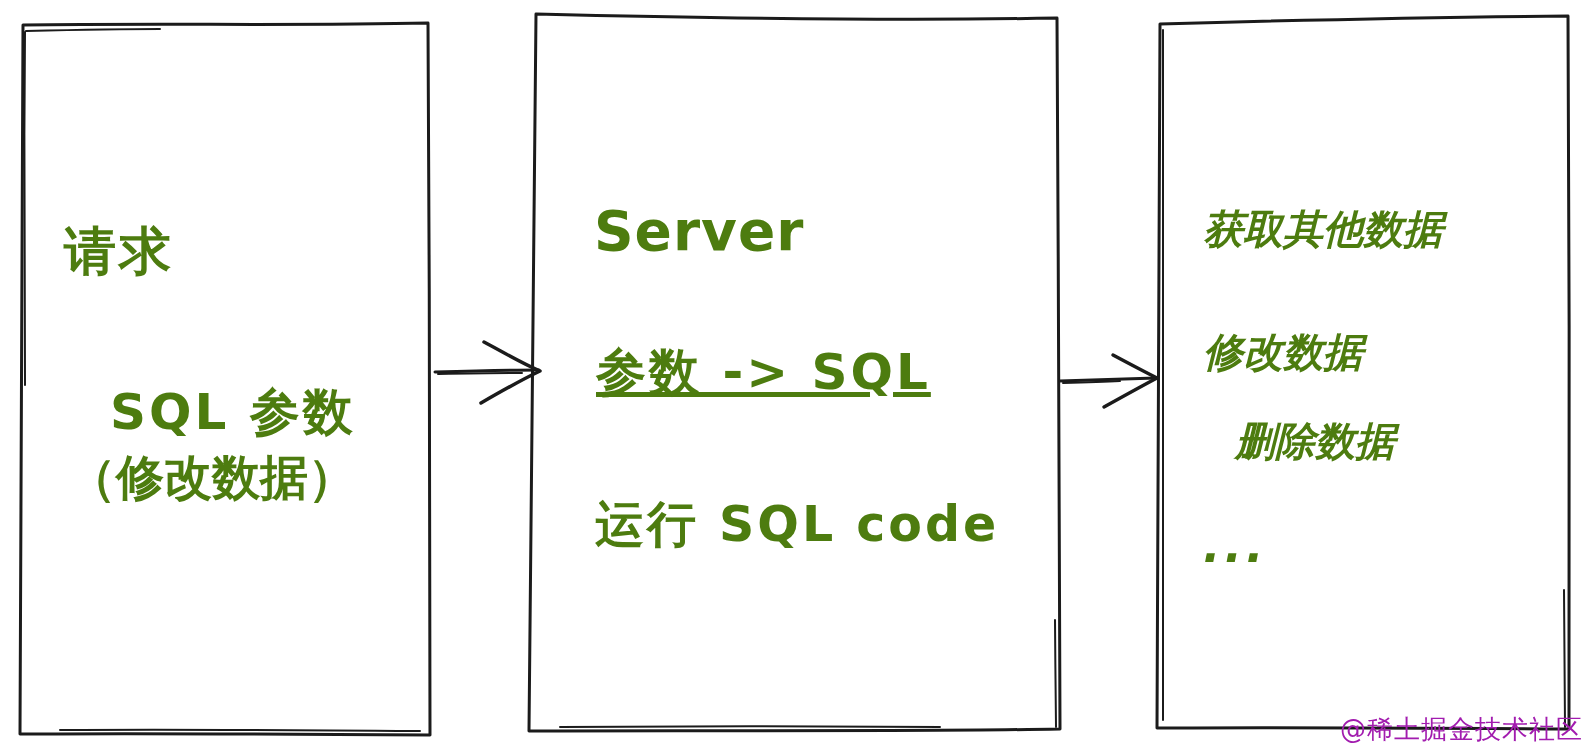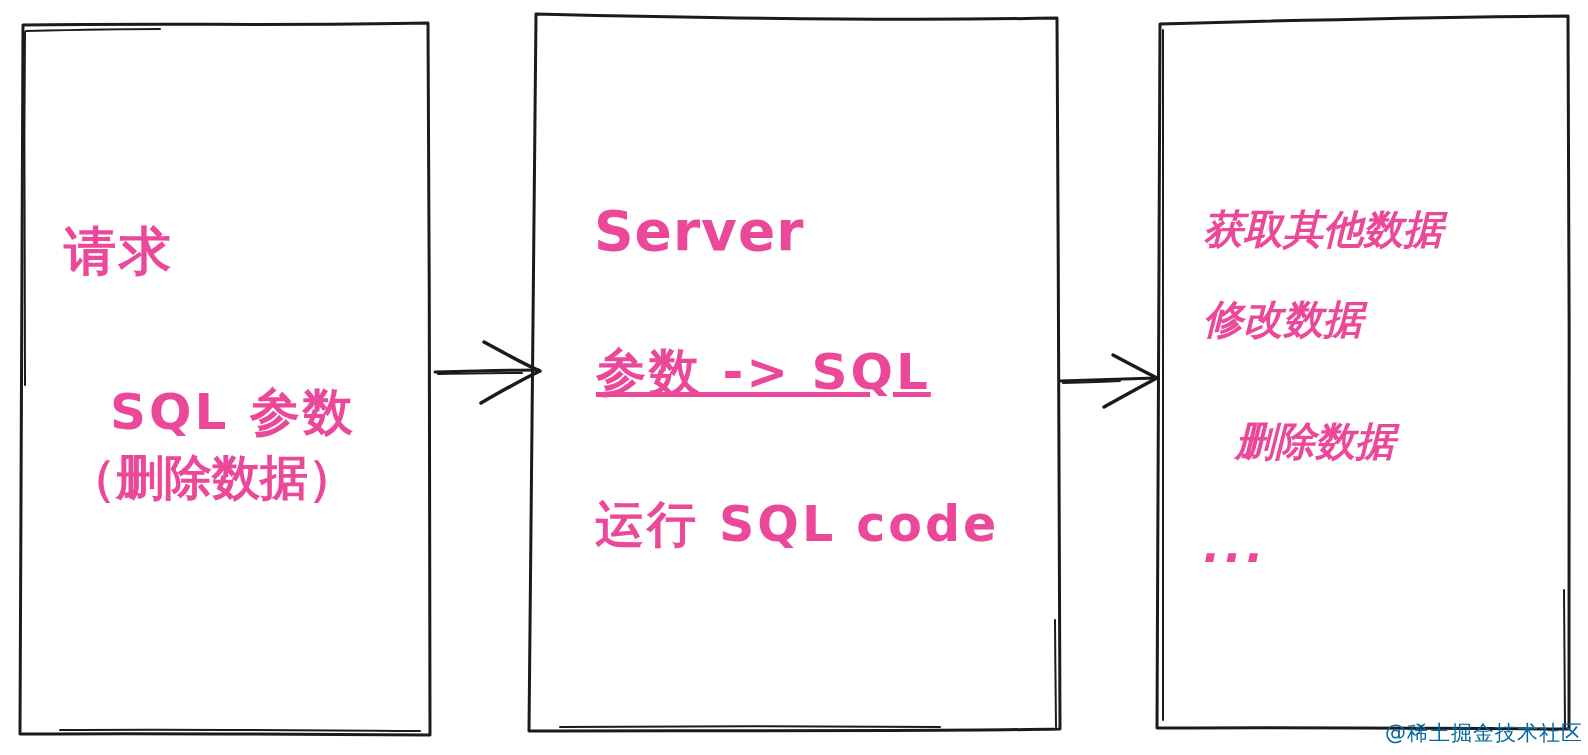--- a/index.html
+++ b/index.html
@@ -17,7 +17,7 @@
   .box-result  { left: 1158px; top: 20px; width: 412px; height: 710px; font-style: italic; }
   .txt {
     position: absolute;
-    color: #ec4899;
+    color: #4d7c0f;
     font-weight: 600;
     white-space: nowrap;
     line-height: 1.15;

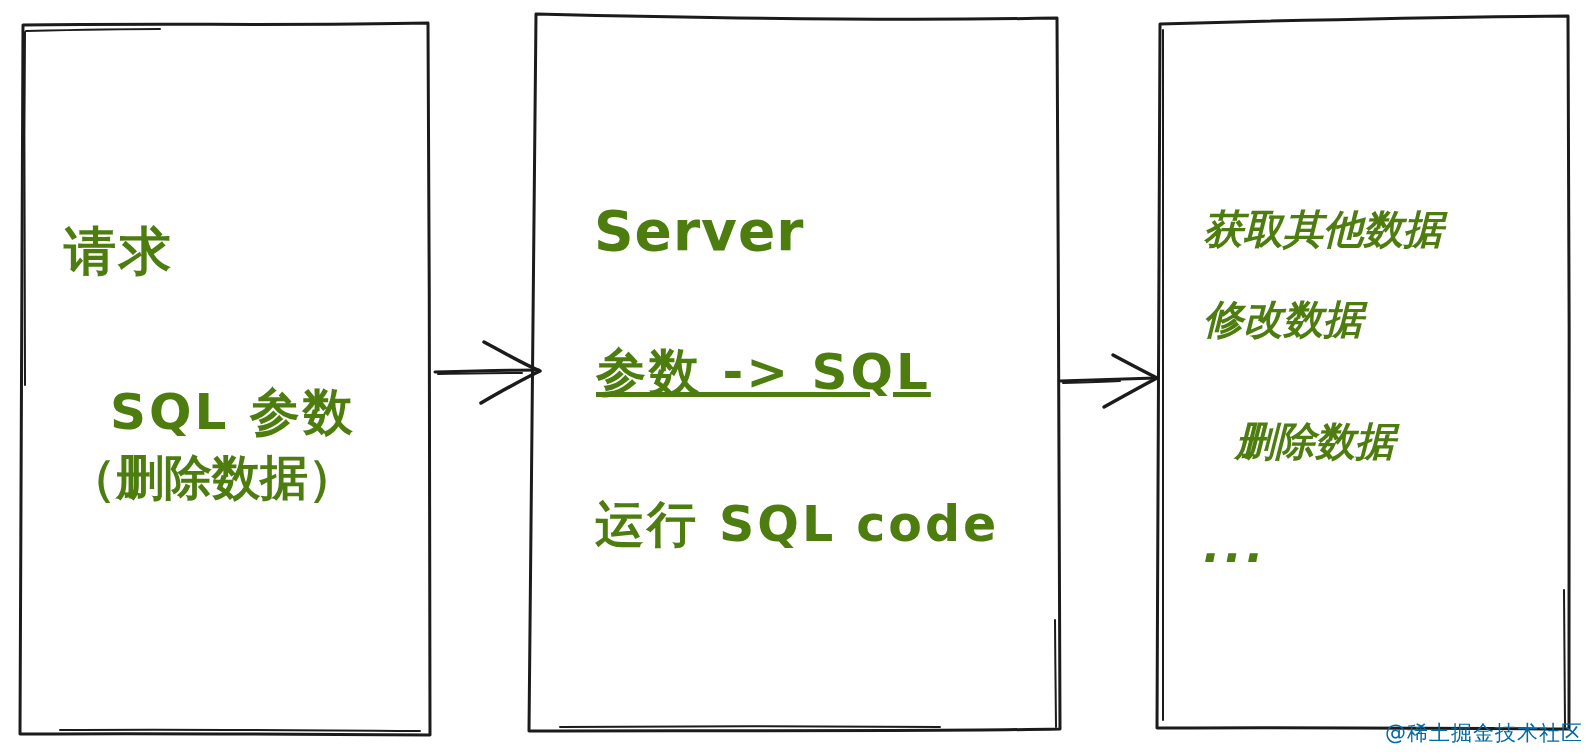--- a/index.html
+++ b/index.html
@@ -32,7 +32,7 @@
   .t-runsql    { left: 62px; top: 485px; font-size: 49px; letter-spacing: 3px; }
   
   .t-r1 { left: 45px; top: 186px; font-size: 40px; }
-  .t-r2 { left: 45px; top: 276px; font-size: 40px; }
+  .t-r2 { left: 45px; top: 309px; font-size: 40px; }
   .t-r3 { left: 45px; top: 398px; font-size: 40px; margin-left: 32px; }
   .t-r4 { left: 45px; top: 500px; font-size: 46px; font-weight: 700; letter-spacing: 4px; }
   .watermark {

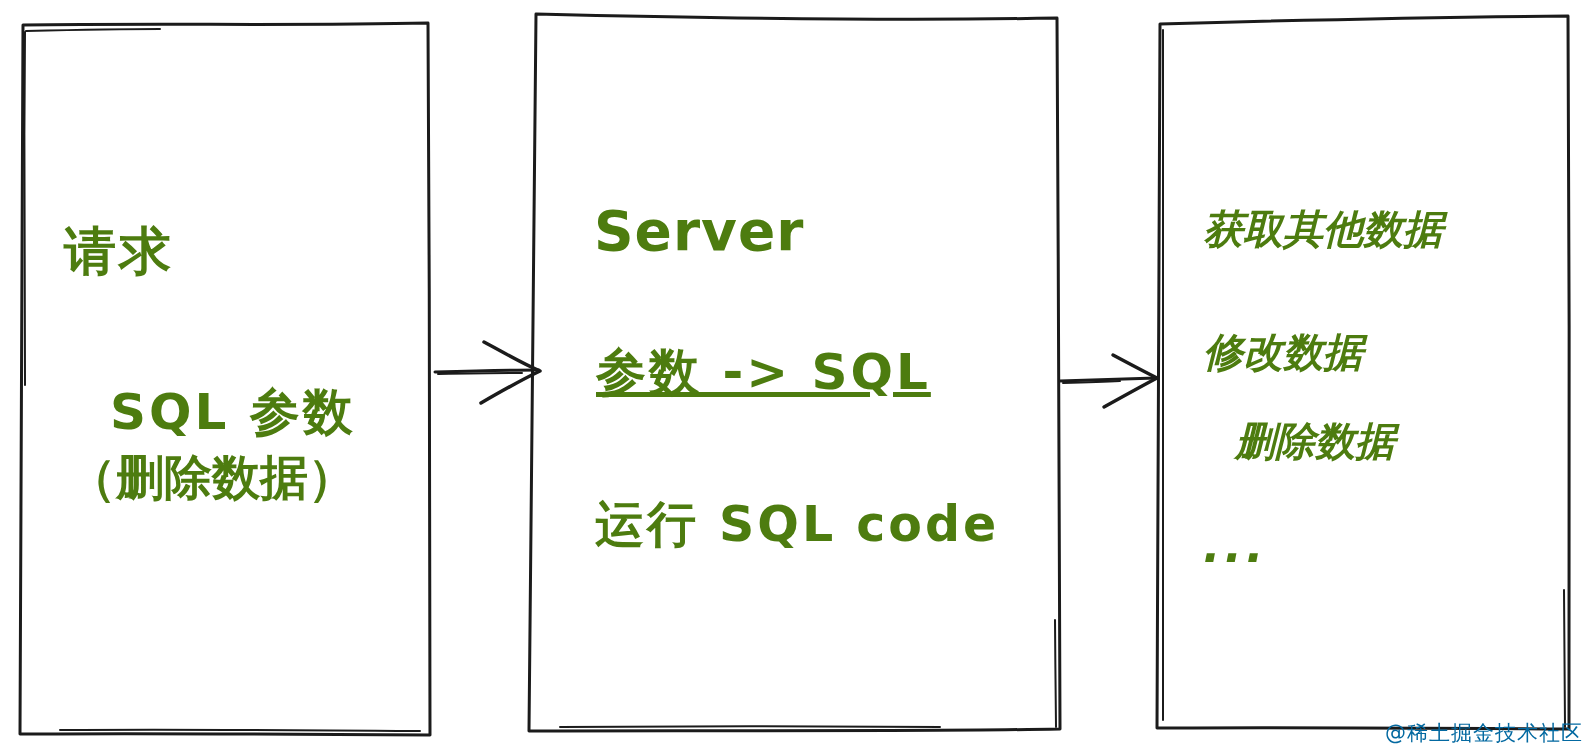--- a/index.html
+++ b/index.html
@@ -78,7 +78,7 @@
   <div class="box box-request">
     <div class="txt t-request">请求</div>
     <div class="txt t-sqlparam">SQL 参数</div>
-    <div class="txt t-inject">（删除数据）</div>
+    <div class="txt t-inject">（修改数据）</div>
   </div>
 
   <div class="box box-server">

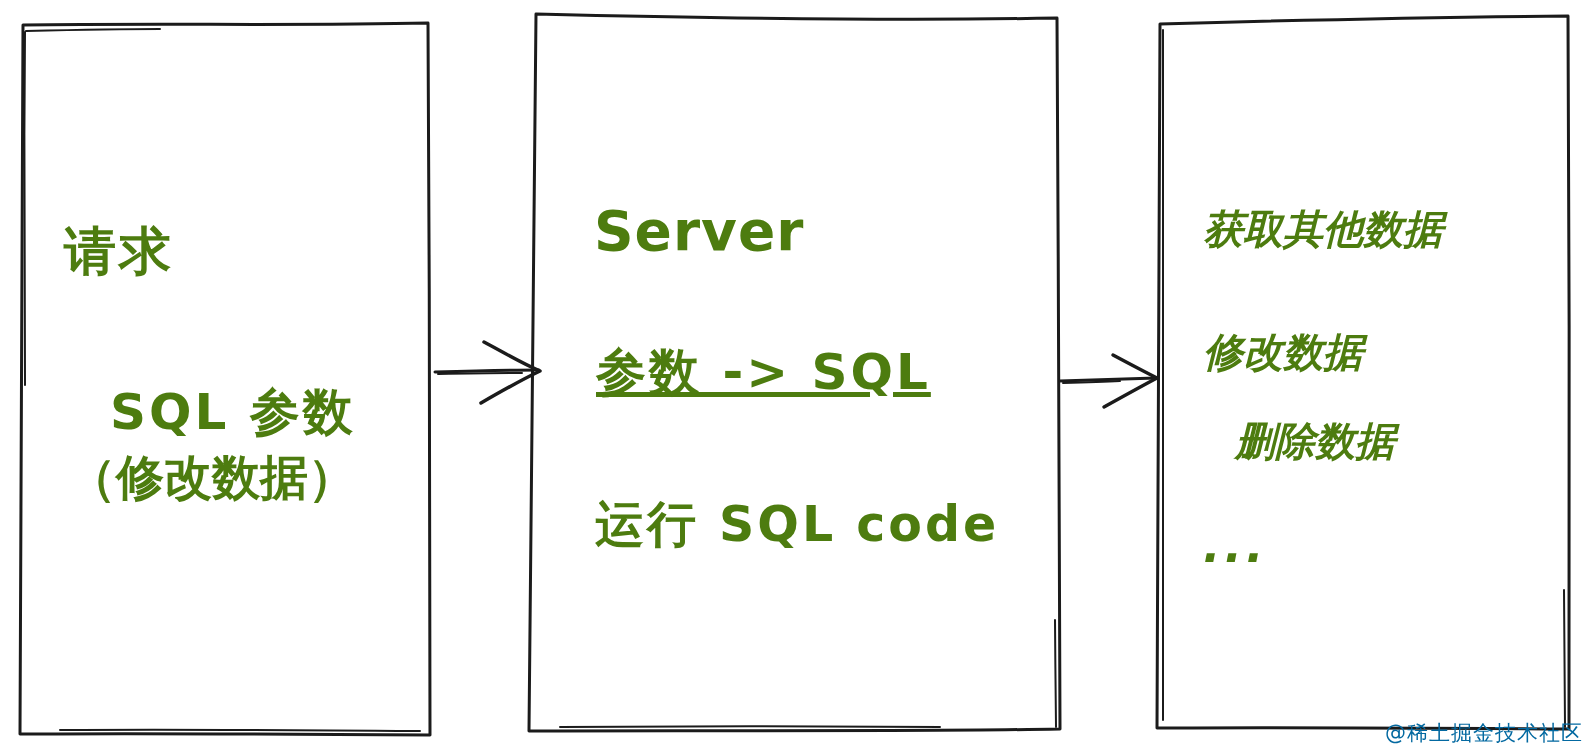--- a/index.html
+++ b/index.html
@@ -39,9 +39,9 @@
     position: absolute;
     right: 5px;
     bottom: 8px;
-    font-size: 21px;
+    font-size: 26px;
     letter-spacing: 1px;
-    color: #0369a1;
+    color: #a21caf;
     font-weight: 400;
     white-space: nowrap;
   }

